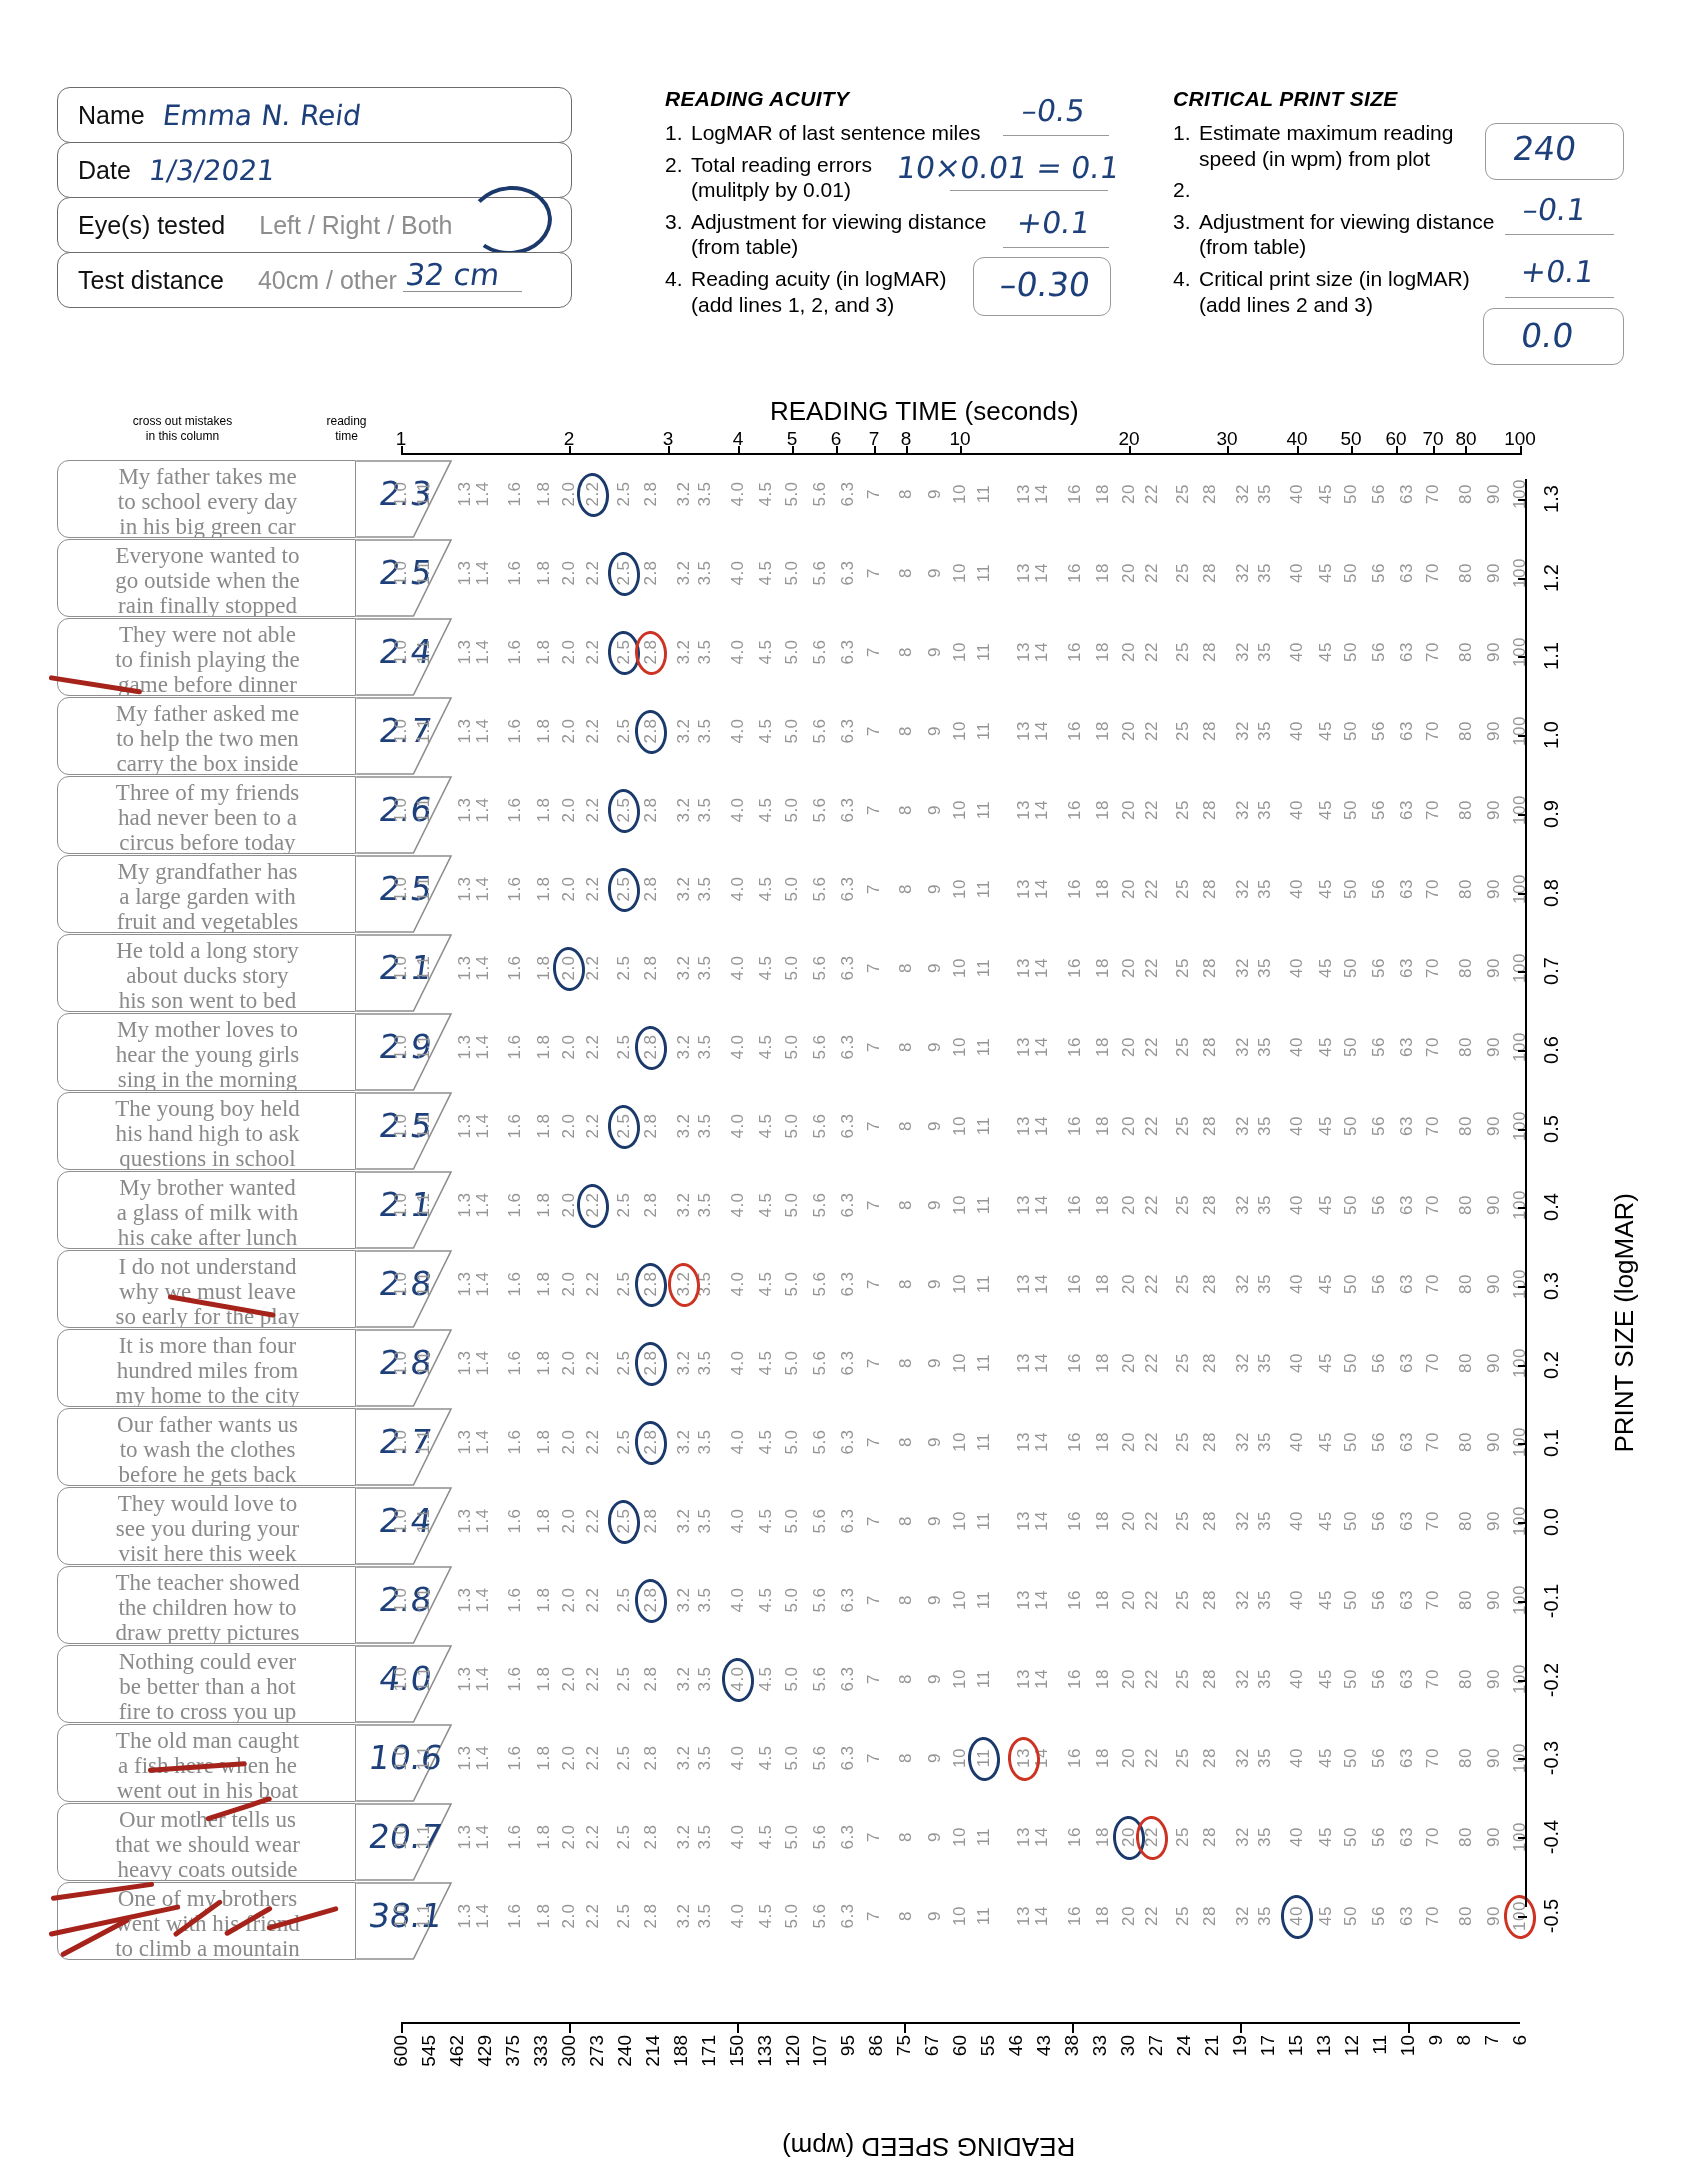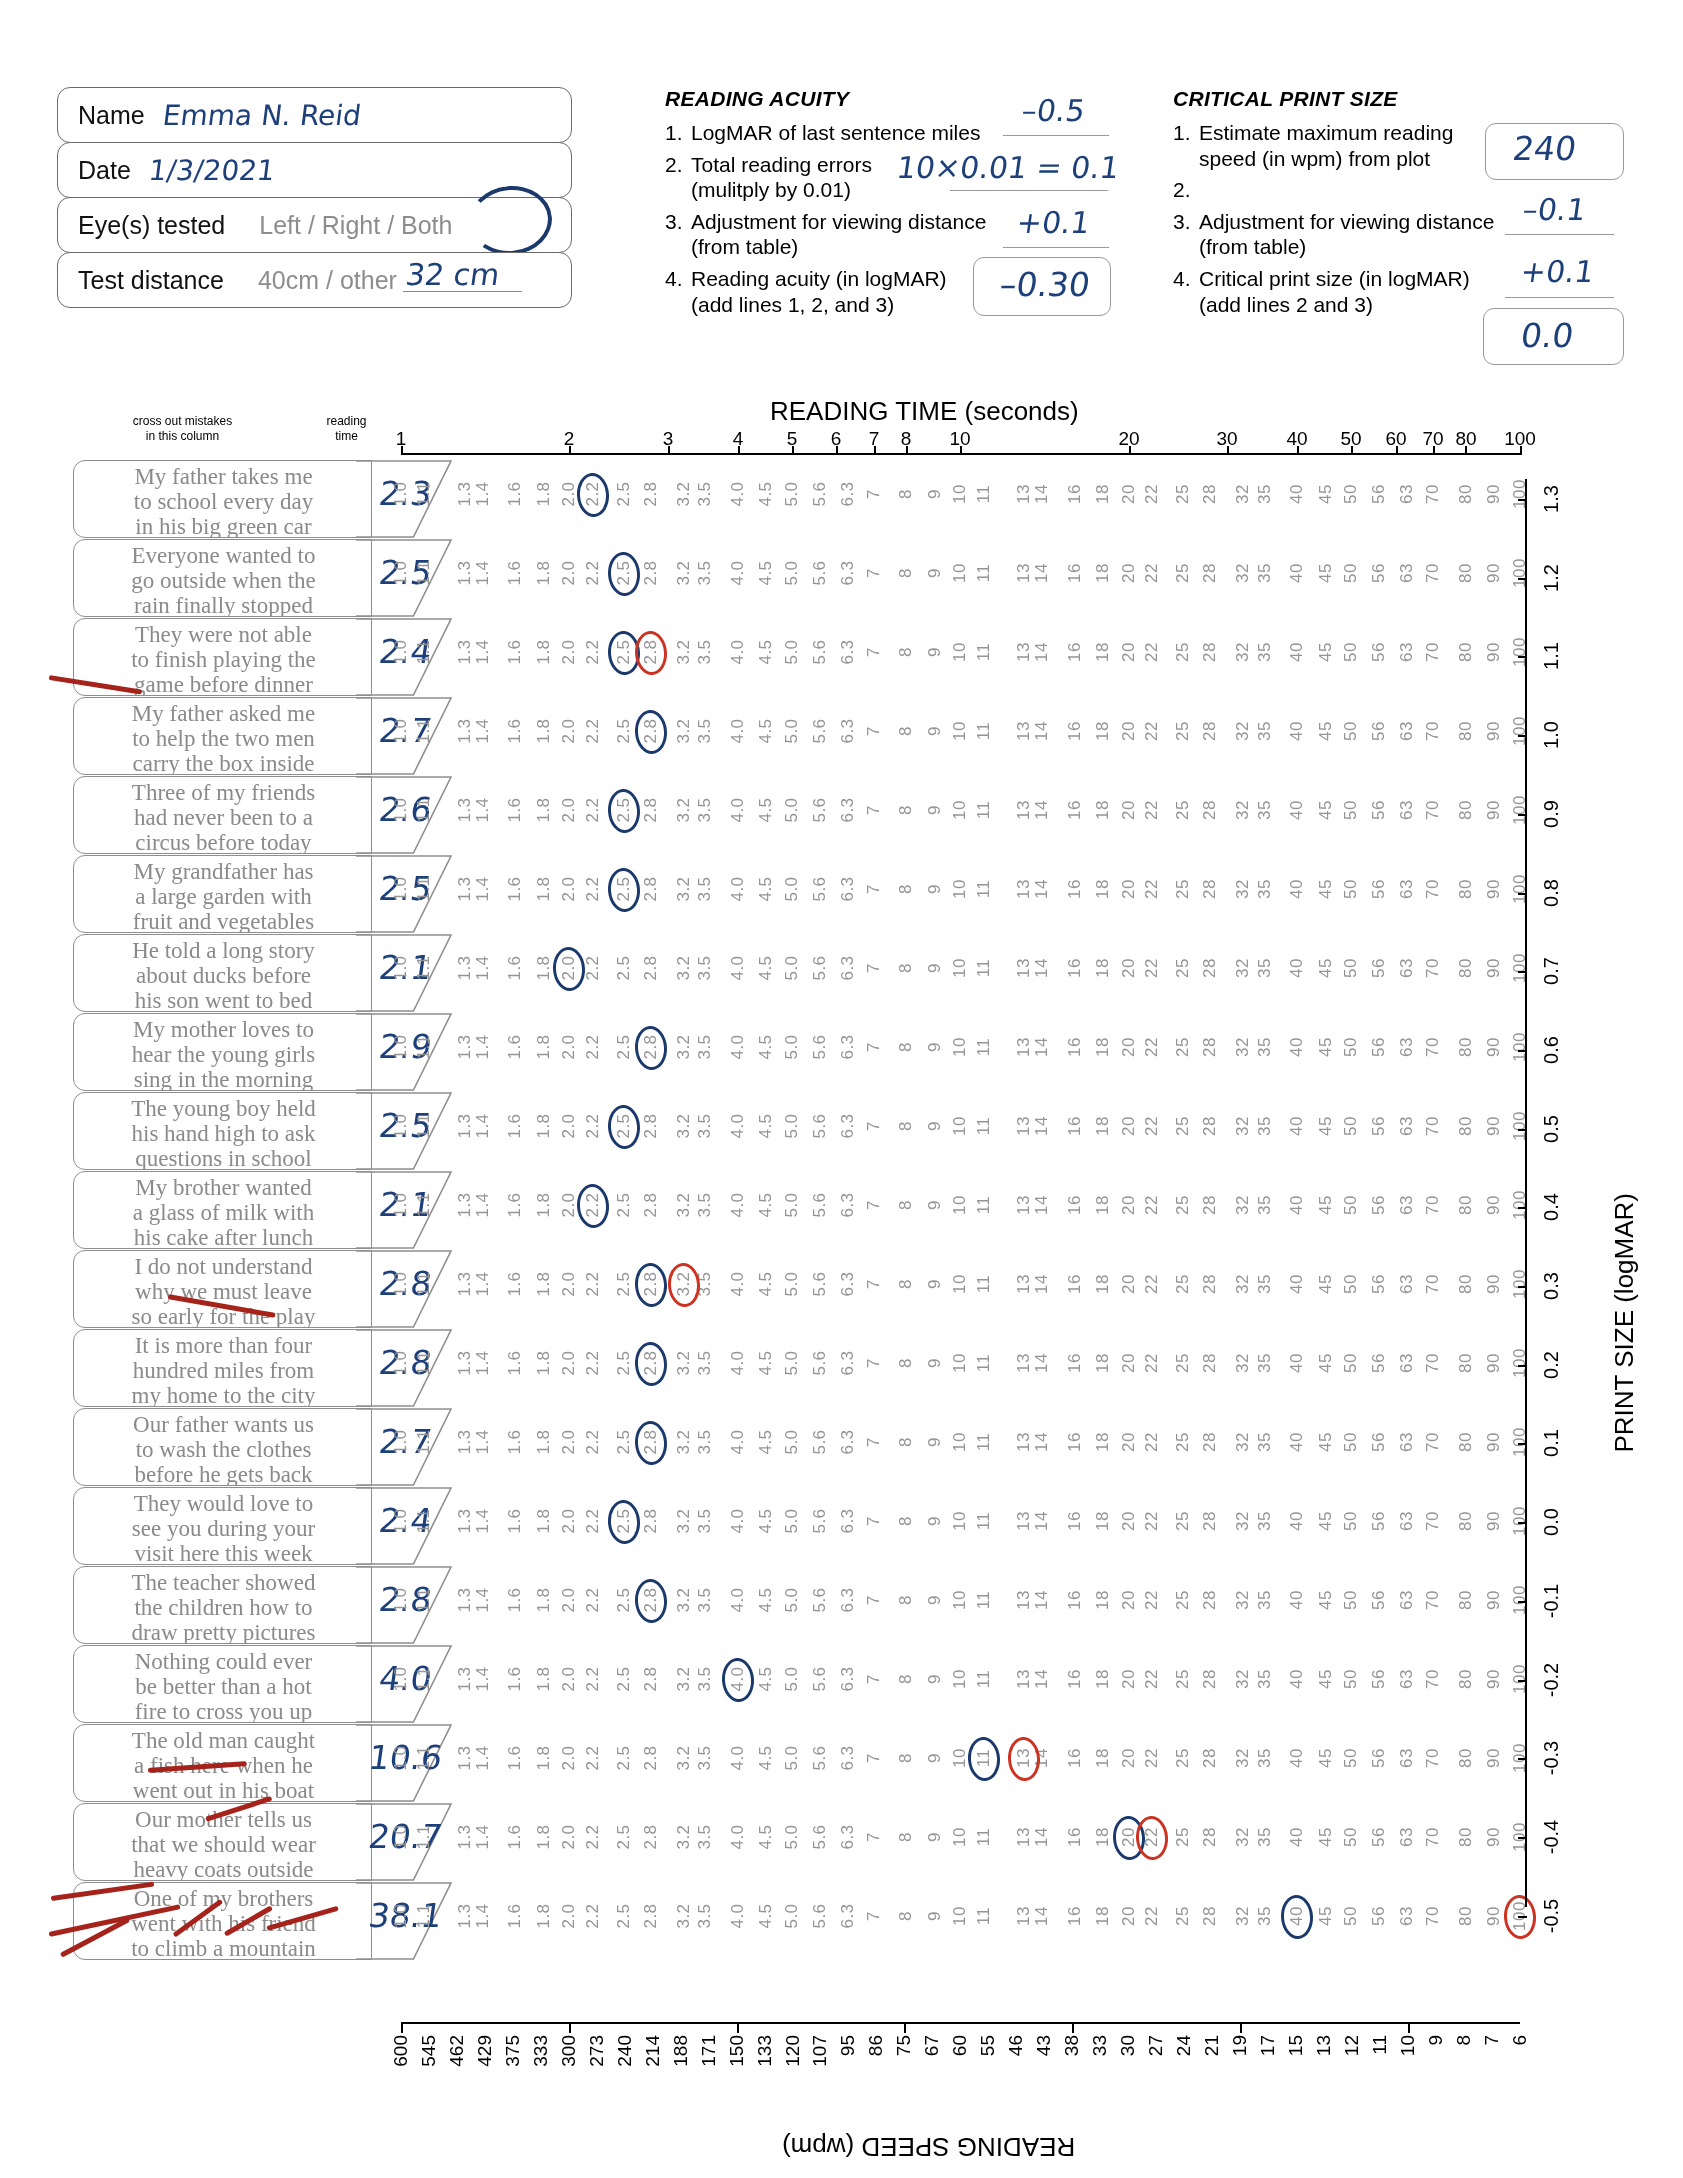--- a/index.html
+++ b/index.html
@@ -96,7 +96,7 @@
   .row{position:relative;height:79px;}
 
   .sentbox{
-    position:absolute;left:16px;top:0;width:299px;height:78px;
+    position:absolute;left:0;top:0;width:299px;height:78px;
     box-sizing:border-box;
     border:1.4px solid #8e8e8e;border-radius:12px 0 0 12px;
     background:#fff;

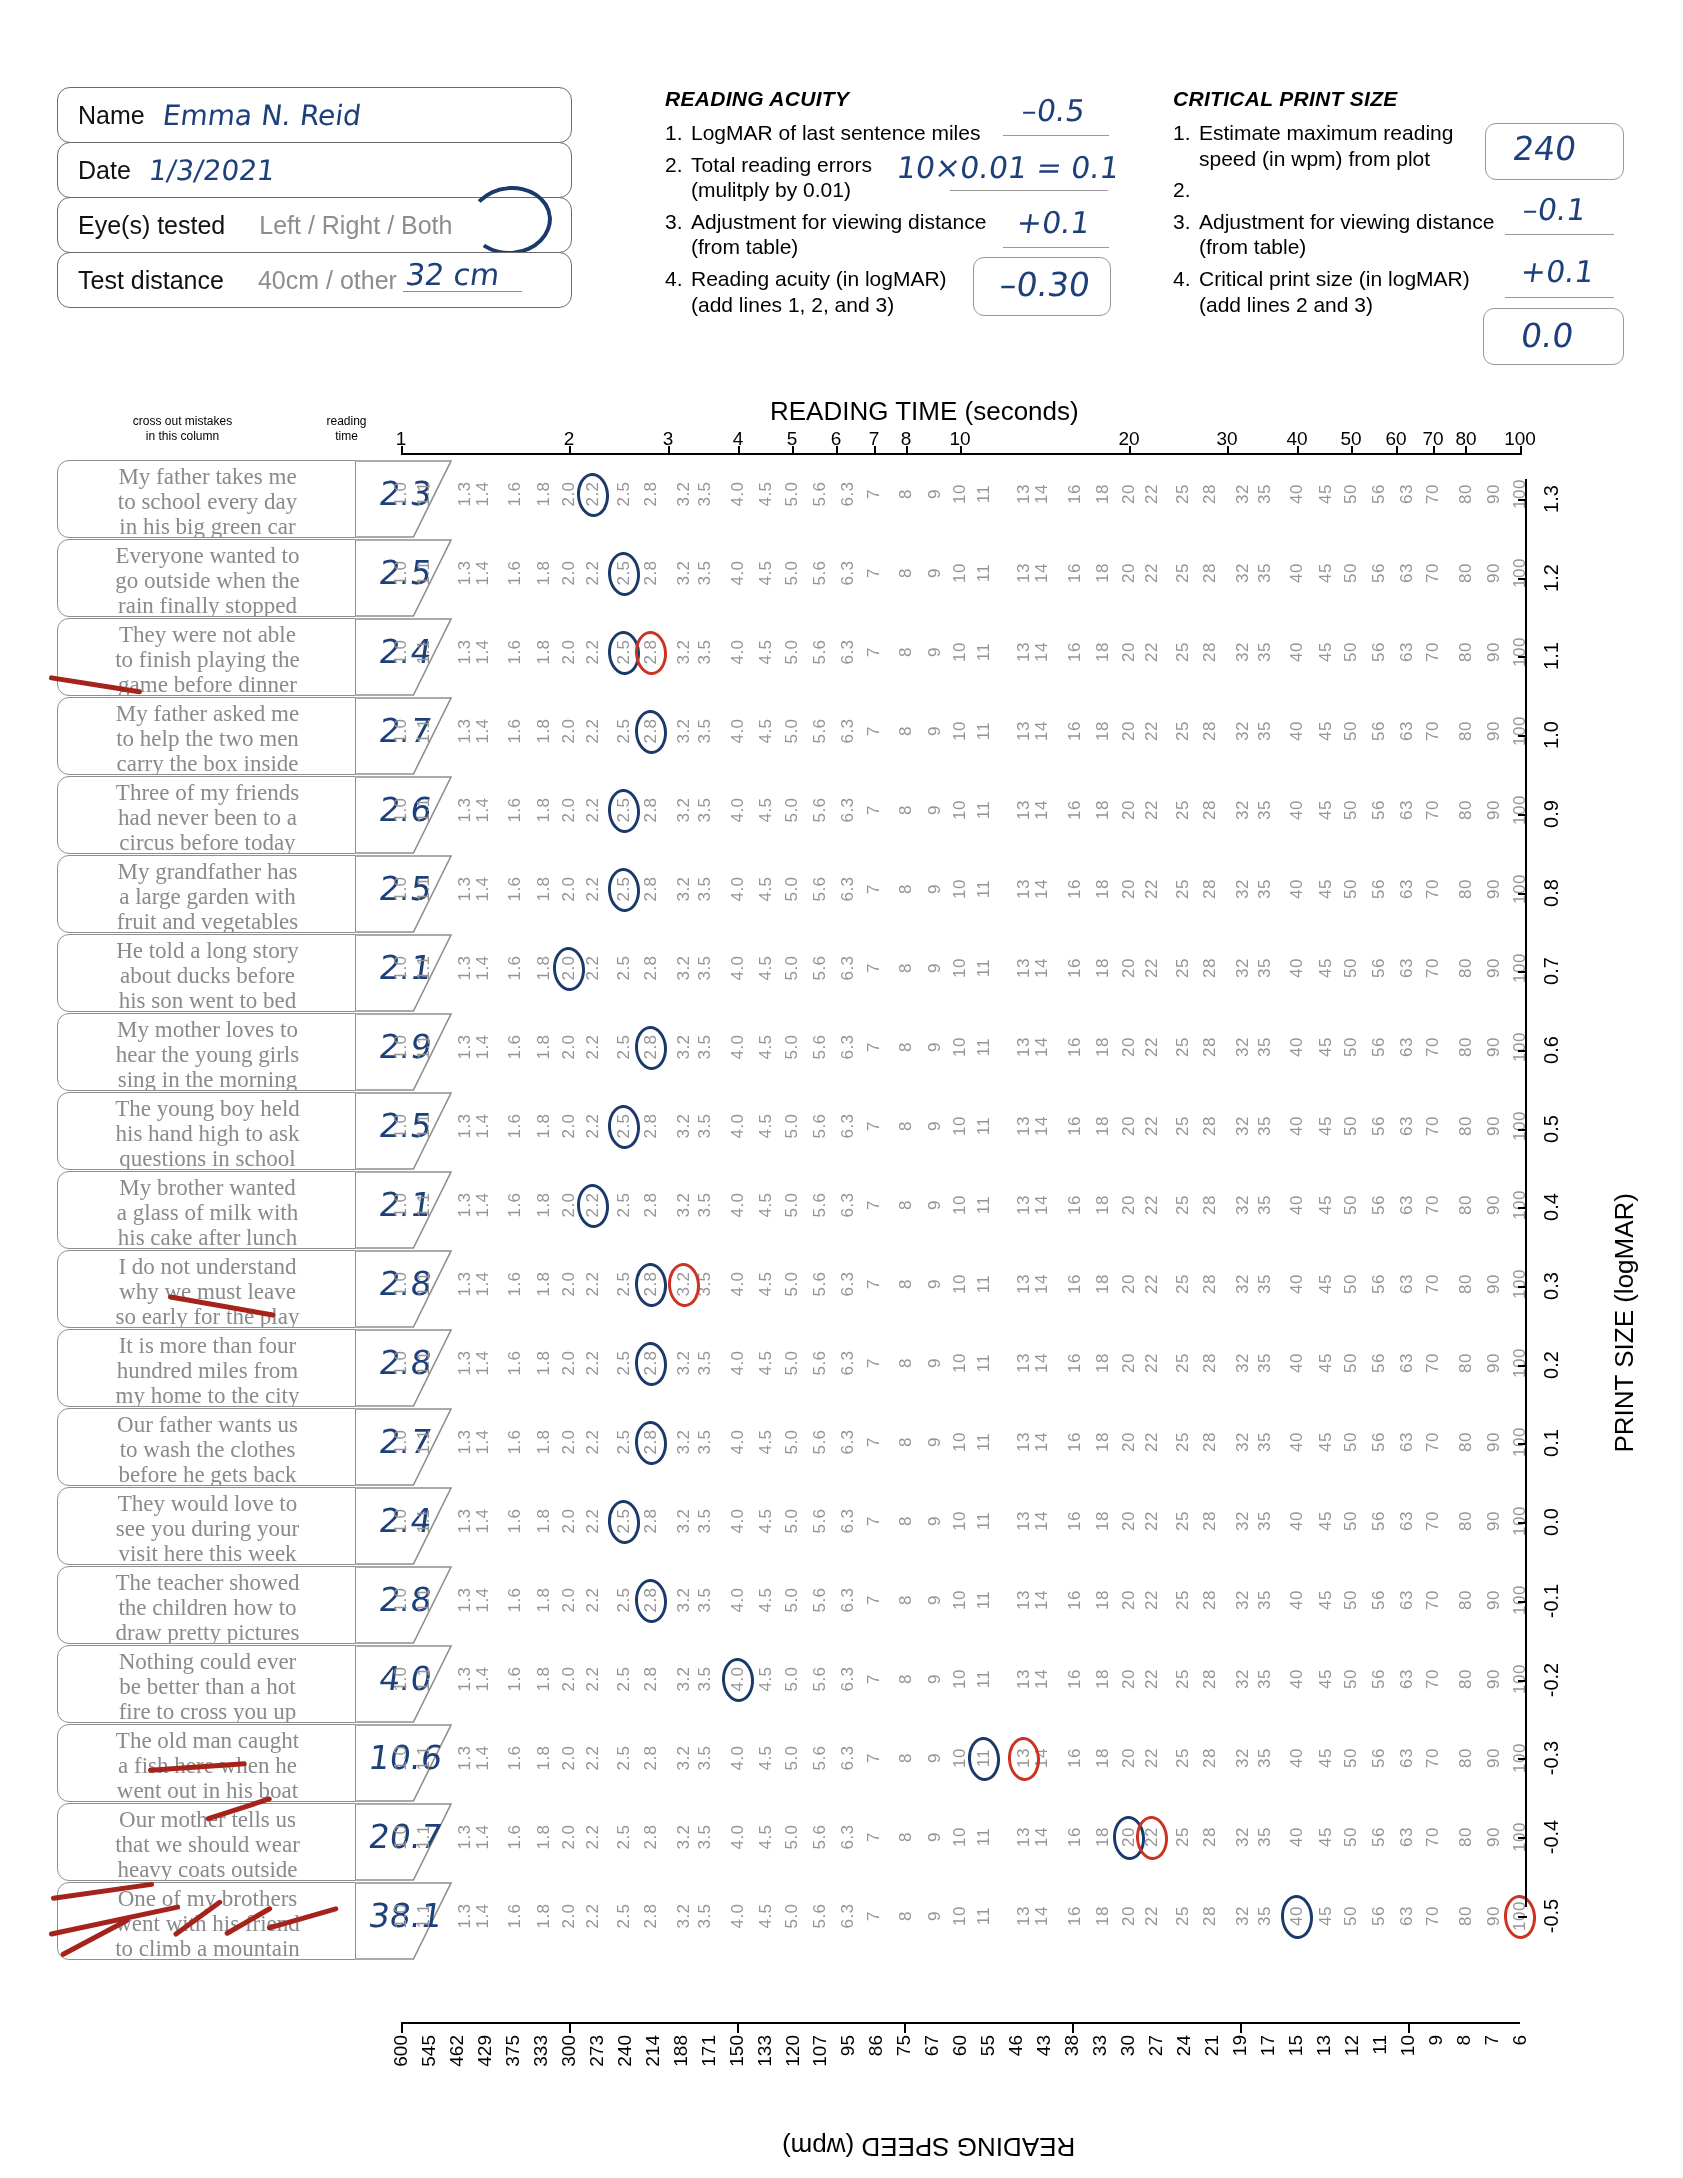--- a/index.html
+++ b/index.html
@@ -662,7 +662,7 @@
       <div class="row">
         <div class="sentbox">
           <div class="sent">He told a long story</div>
-          <div class="sent">about ducks before</div>
+          <div class="sent">about ducks story</div>
           <div class="sent">his son went to bed</div>
         </div>
         <svg class="flagsvg" width="111" height="79" viewBox="0 0 112 80">

